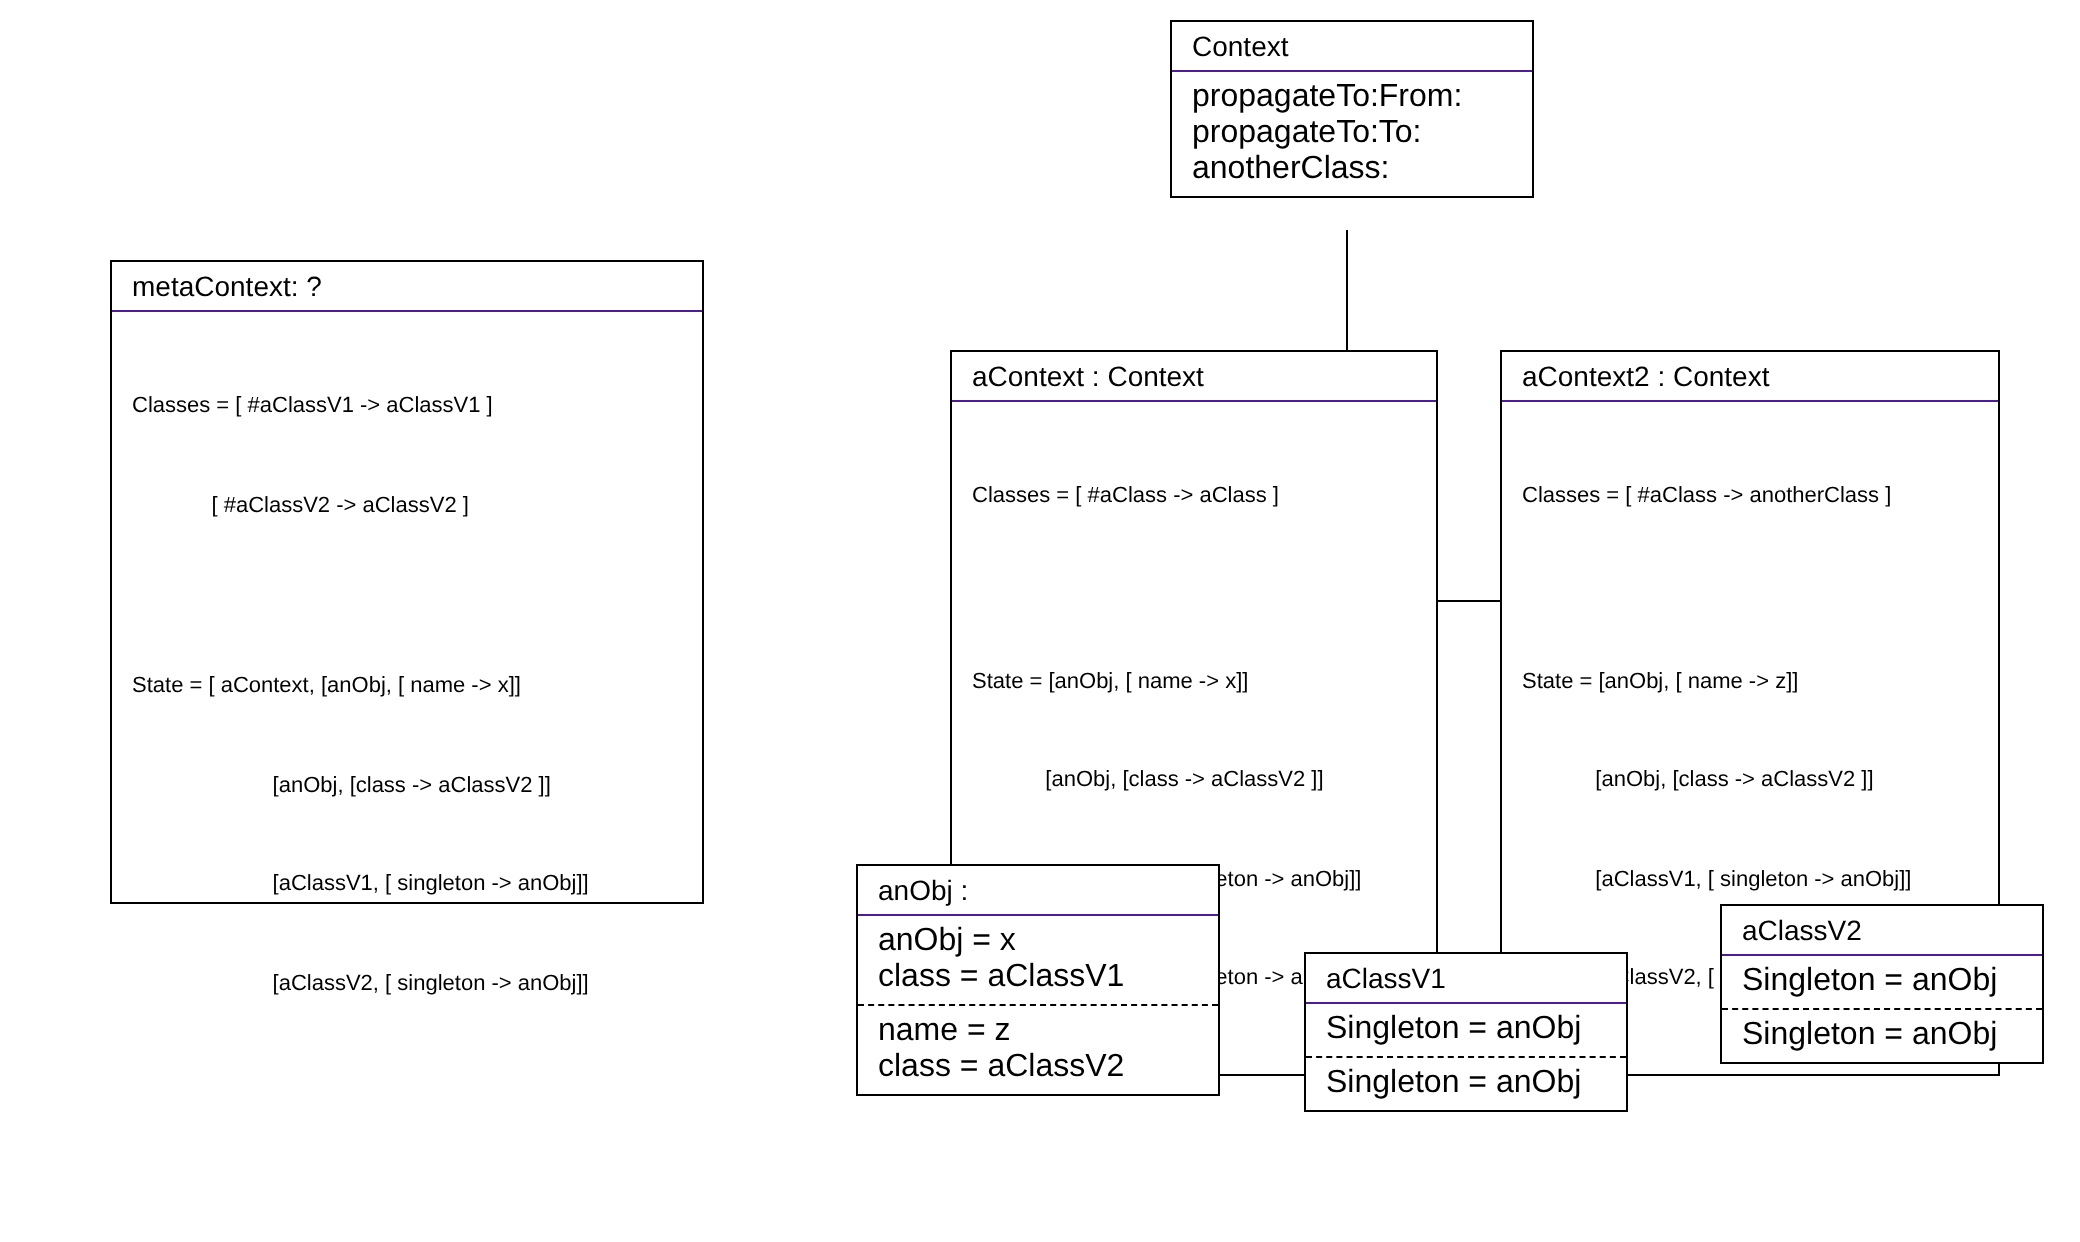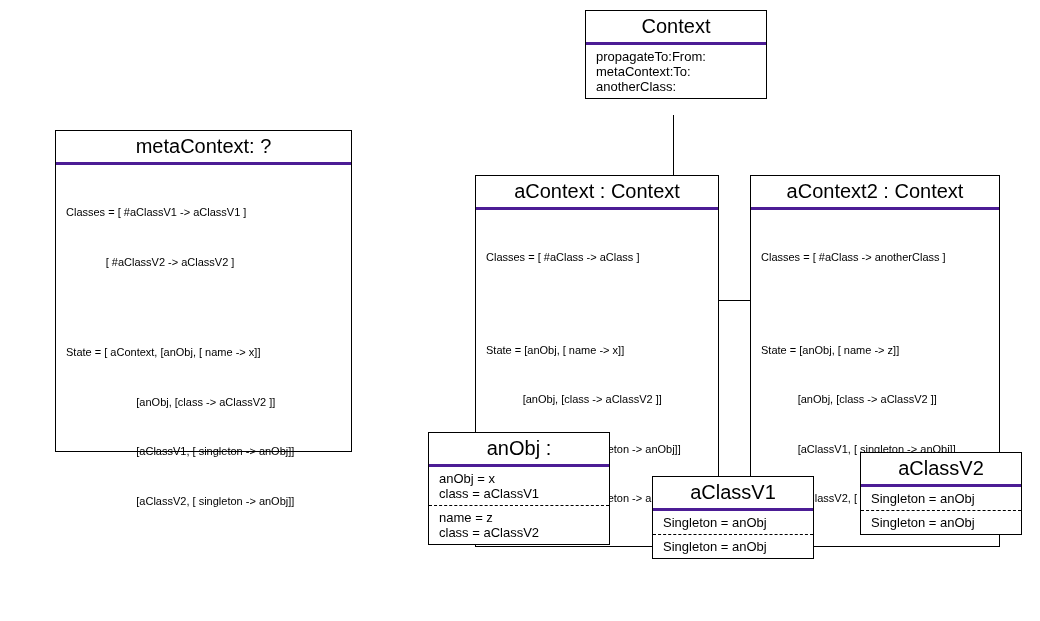--- a/index.html
+++ b/index.html
@@ -5,7 +5,7 @@
 html,body{margin:0;padding:0;font-family:Helvetica,Arial,sans-serif;background:#fff;color:#000}
 .canvas{position:relative;width:1040px;height:621px}
 .box{position:absolute;border:1px solid #000;background:#fff}
-.hdr{font-size:20px;text-align:center;padding:4px 10px;border-bottom:3px solid #4c1d95}
+.hdr{font-size:14px;padding:4px 10px;border-bottom:1px solid #4c1d95}
 .body{font-size:11px;padding:6px 10px;line-height:1.5}
 .section{padding:4px 10px;font-size:13px}
 .dashed{border-top:1px dashed #000}

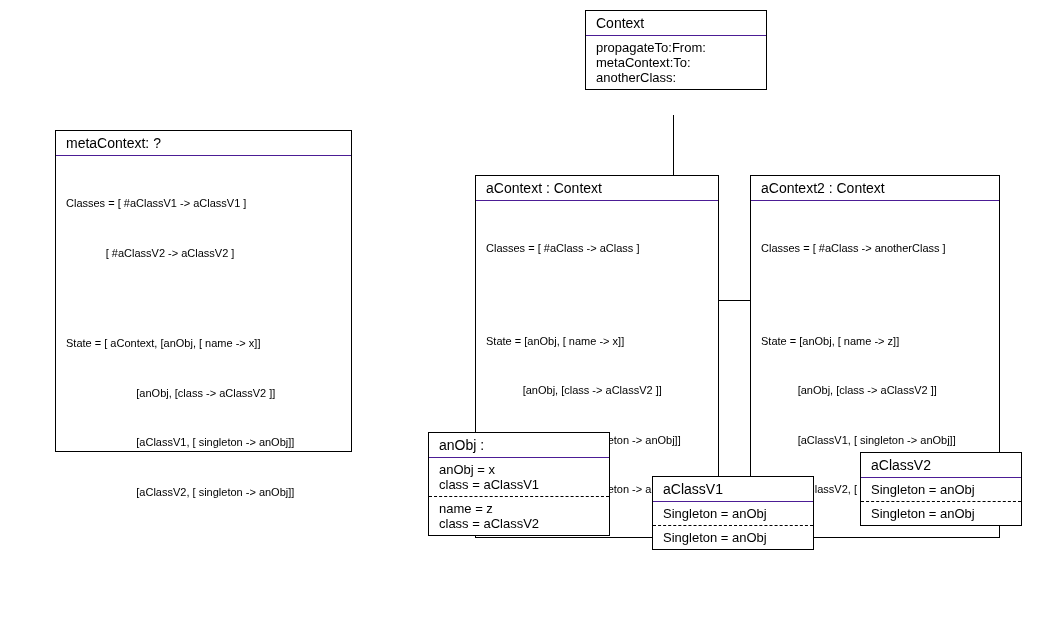--- a/index.html
+++ b/index.html
@@ -7,7 +7,7 @@
 .box{position:absolute;border:1px solid #000;background:#fff}
 .hdr{font-size:14px;padding:4px 10px;border-bottom:1px solid #4c1d95}
 .body{font-size:11px;padding:6px 10px;line-height:1.5}
-.section{padding:4px 10px;font-size:13px}
+.section{padding:4px 10px;font-size:16px}
 .dashed{border-top:1px dashed #000}
 .u{}
 .line{position:absolute;background:#000}

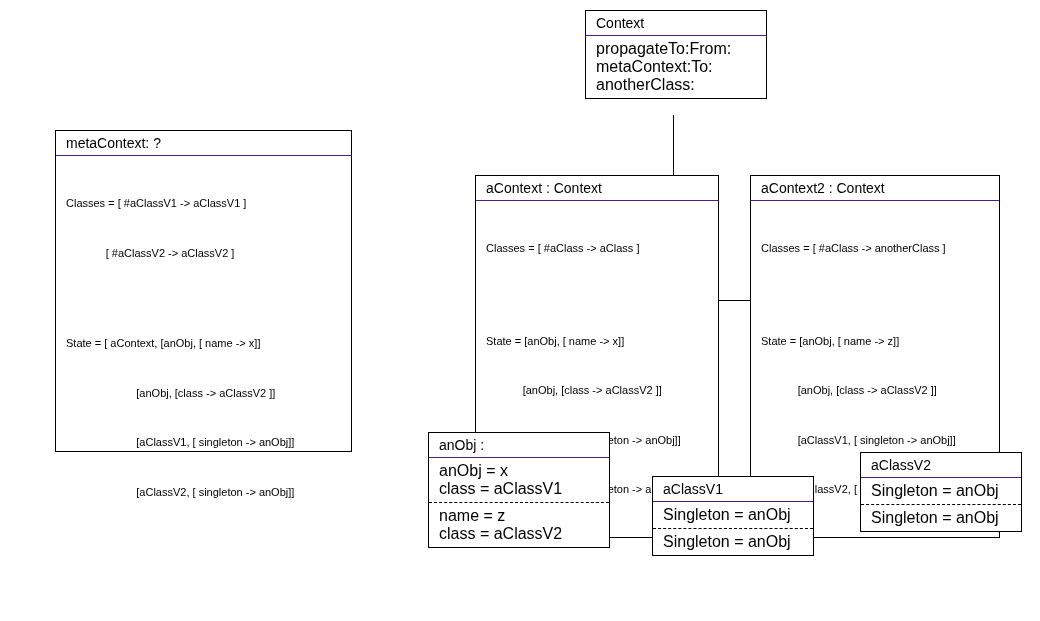--- a/index.html
+++ b/index.html
@@ -24,7 +24,7 @@
     <div class="hdr">Context</div>
     <div class="section">
       <div>propagateTo:From:</div>
-      <div>metaContext:To:</div>
+      <div>propagateTo:To:</div>
       <div>anotherClass:</div>
     </div>
   </div>

